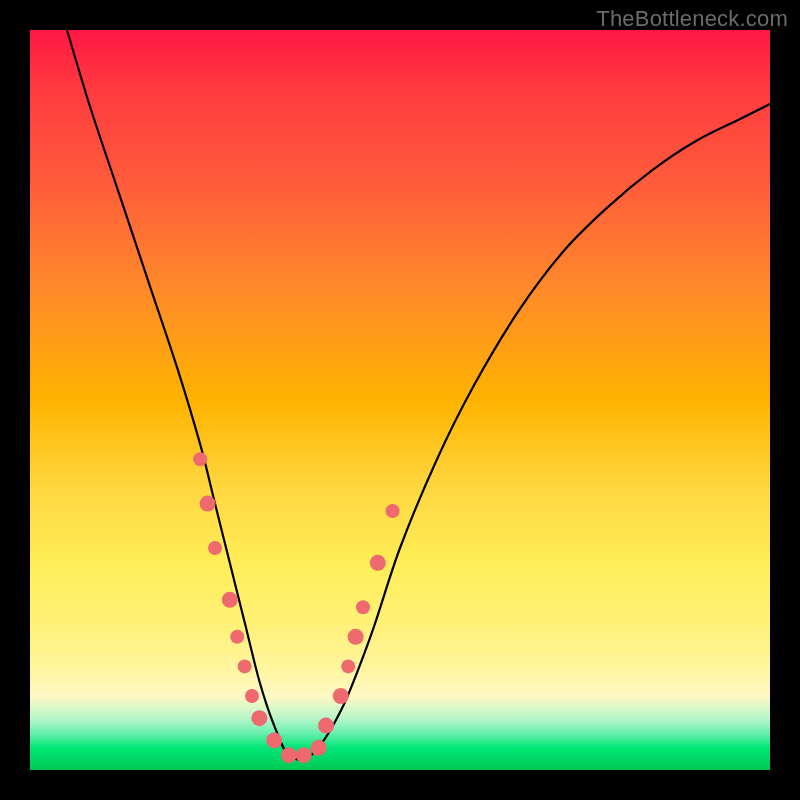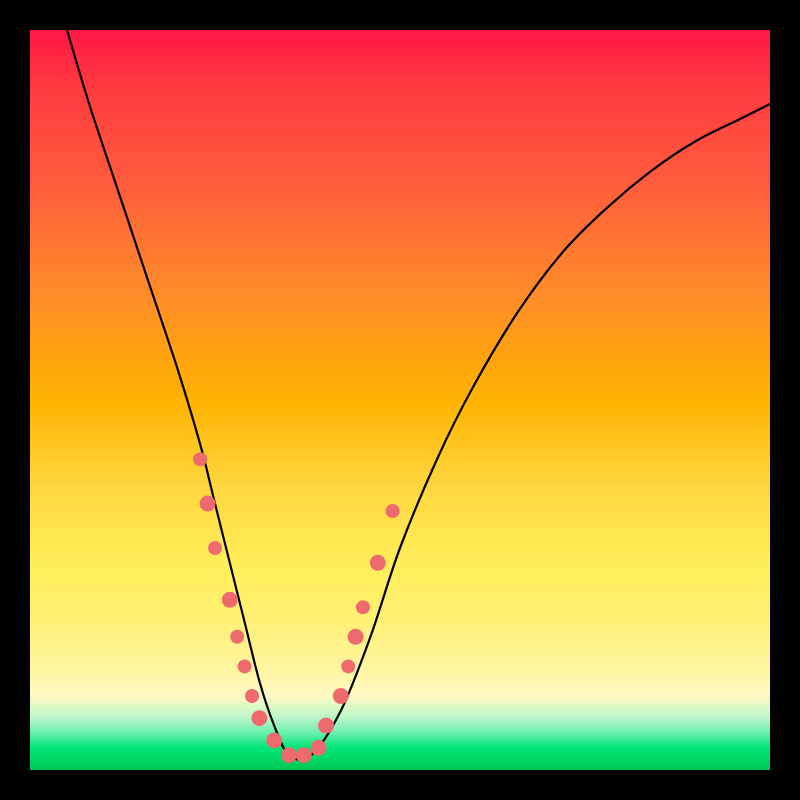--- a/index.html
+++ b/index.html
@@ -101,6 +101,7 @@
         <circle cx="362.6" cy="481.0" r="7" class="marker"></circle>
       </svg>
   </div>
+  <div class="watermark">TheBottleneck.com</div>
 </div>
 
 </body></html>

